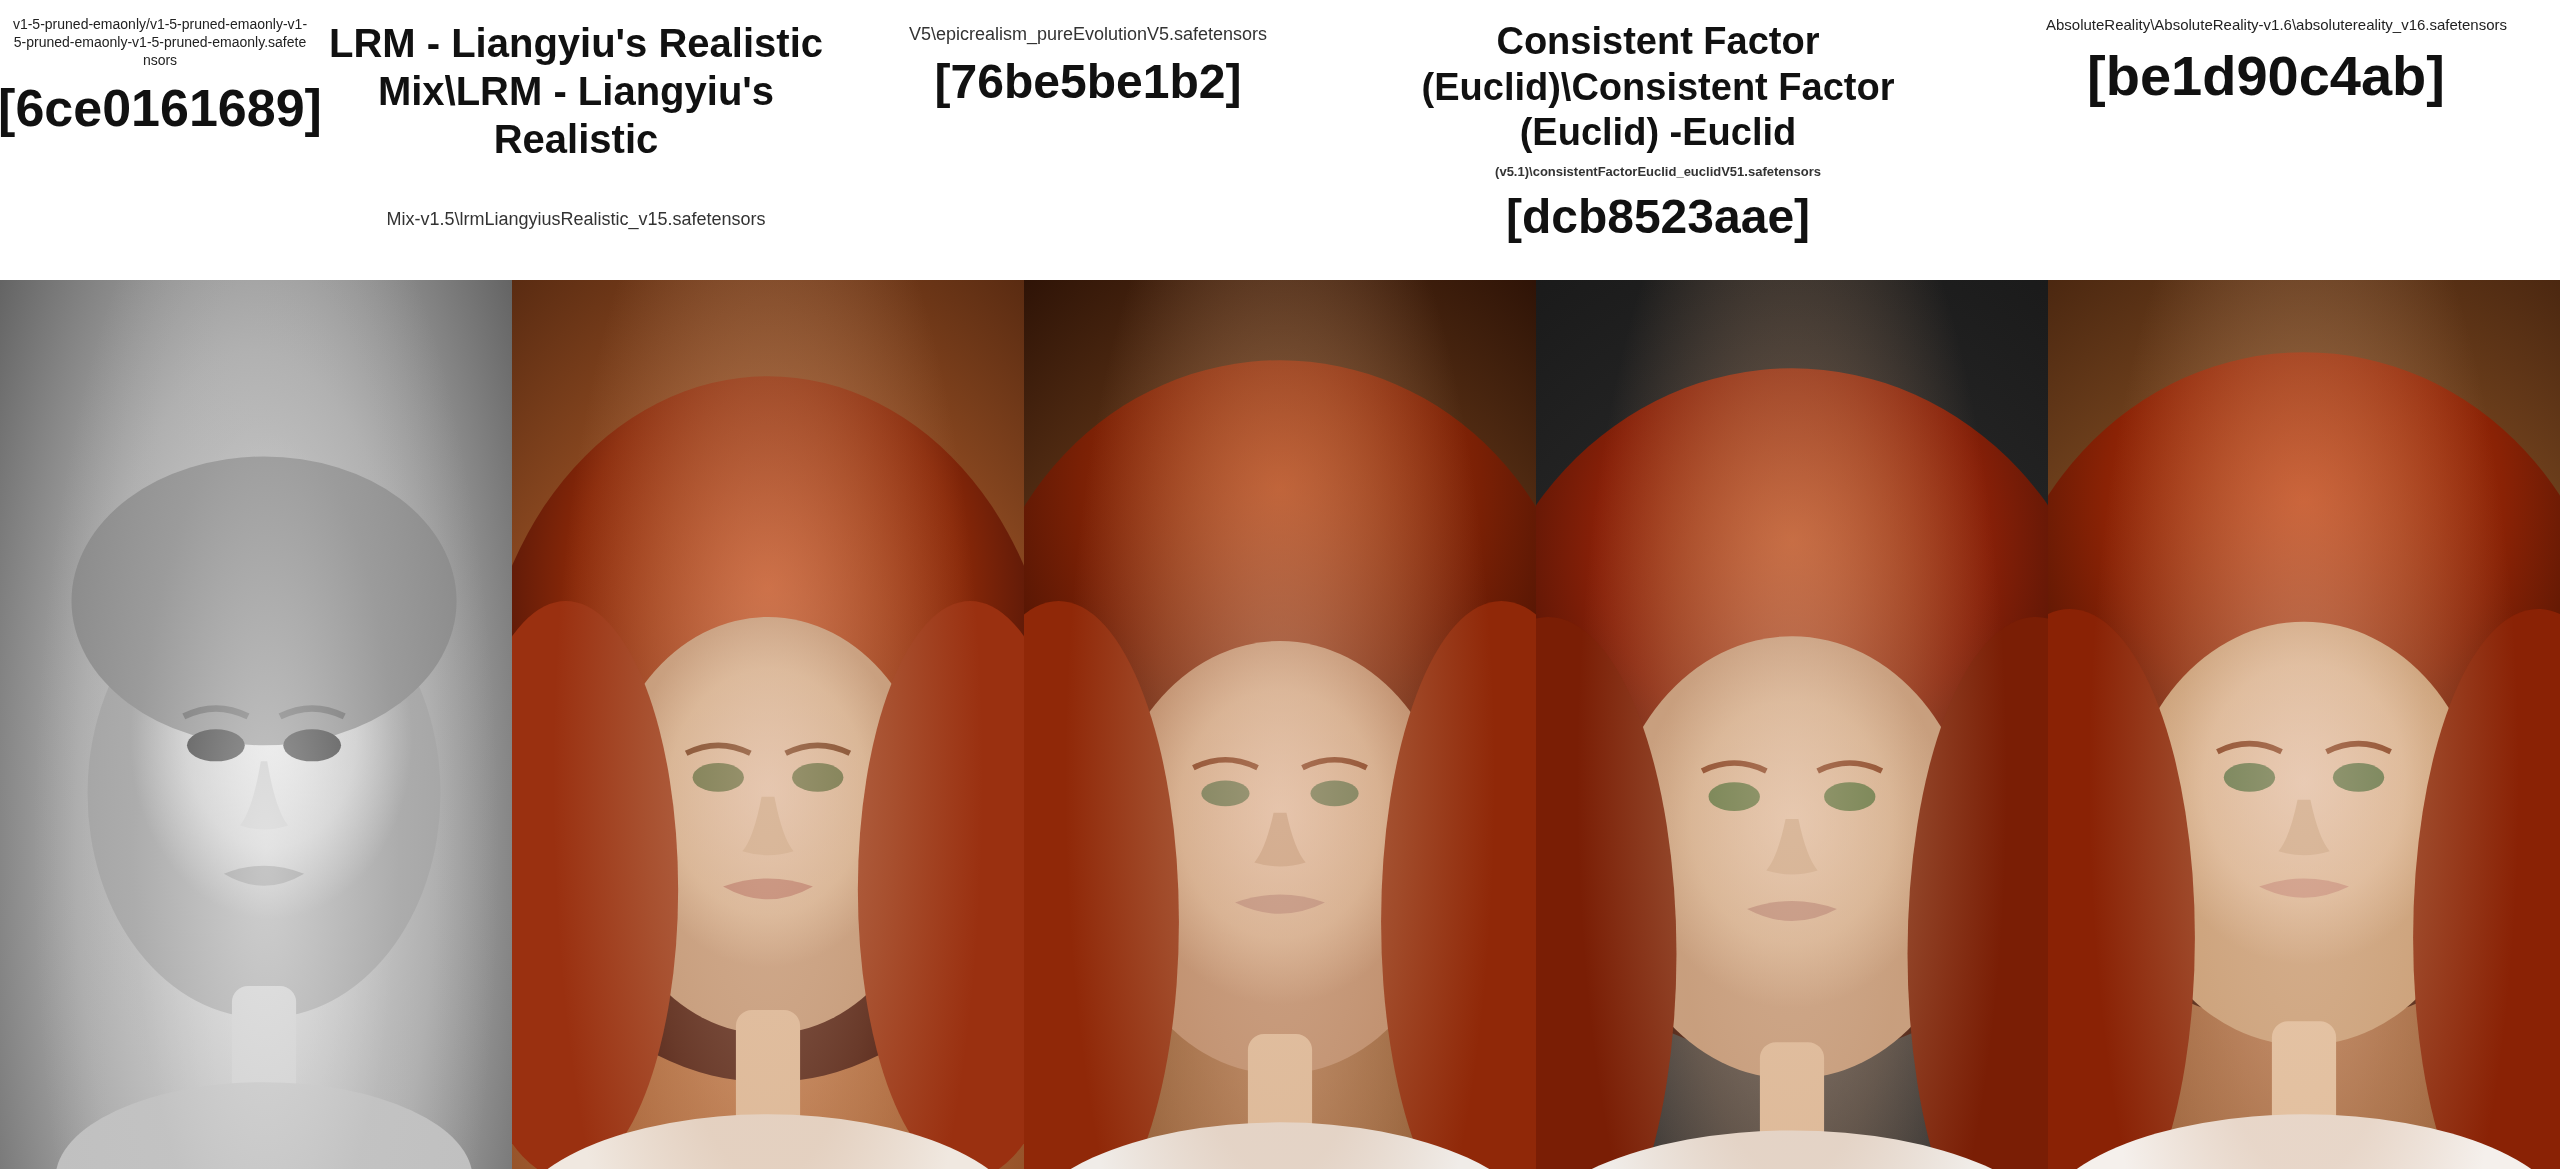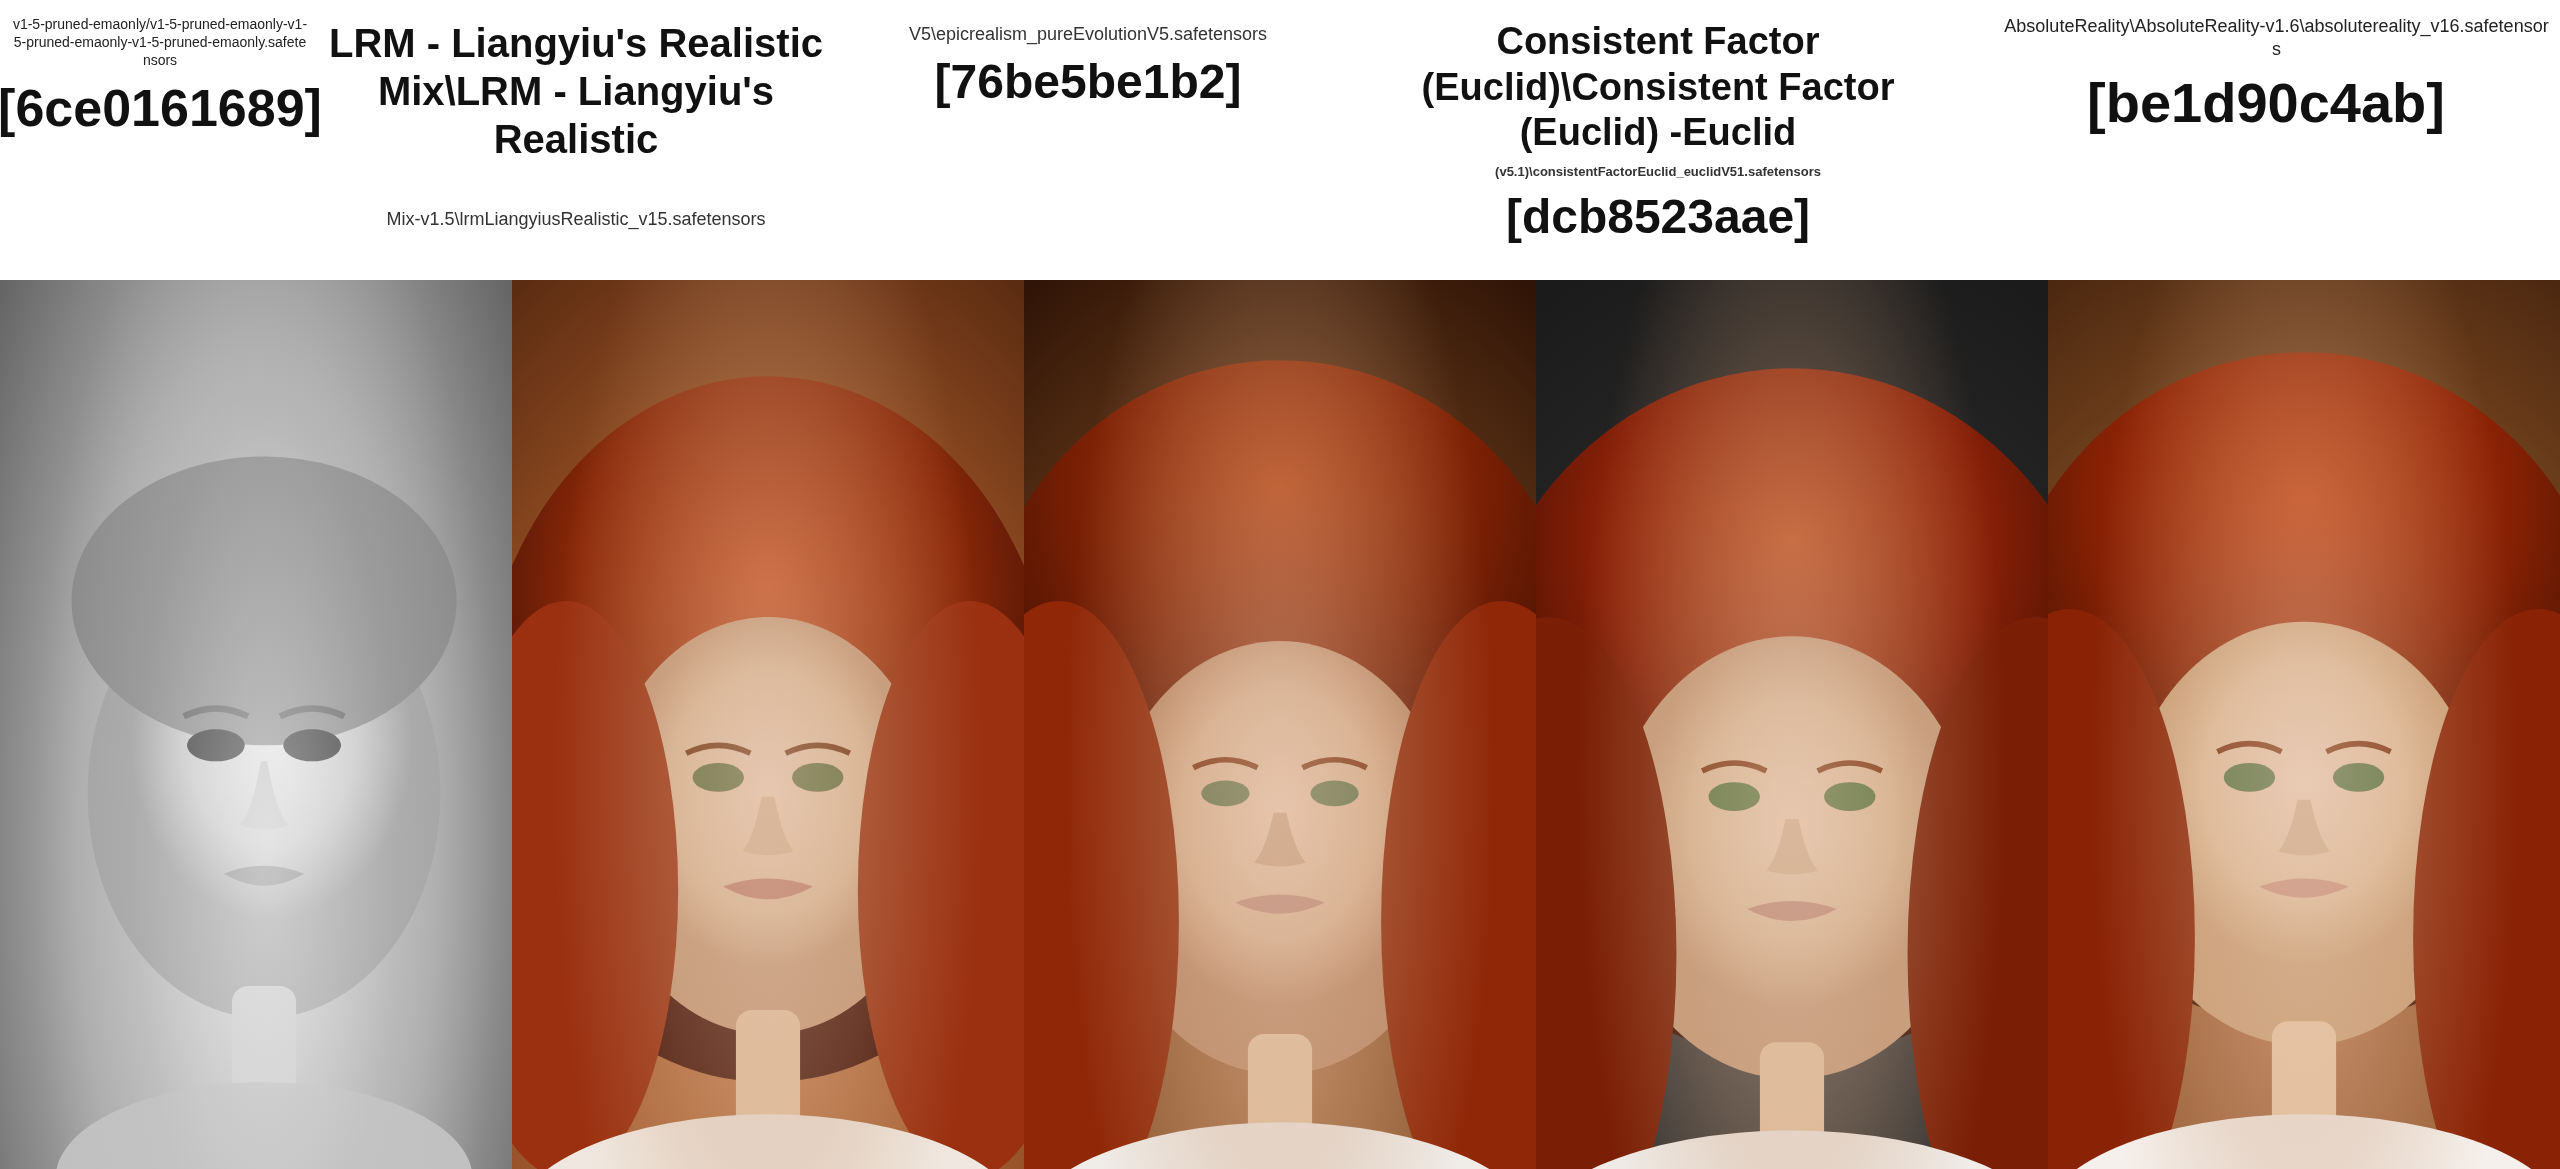--- a/index.html
+++ b/index.html
@@ -75,7 +75,7 @@
     }
 
     .col-5 .model-path {
-      font-size: 18px;
+      font-size: 15px;
       white-space: normal;
       word-break: break-all;
       max-width: 560px;

